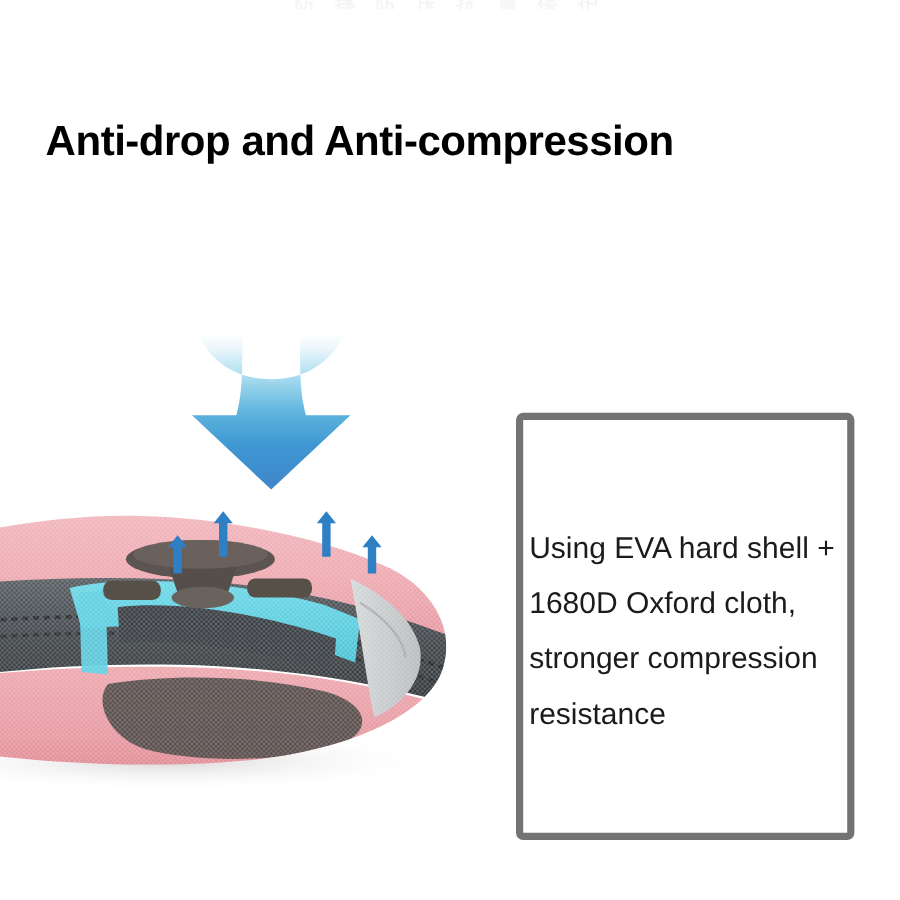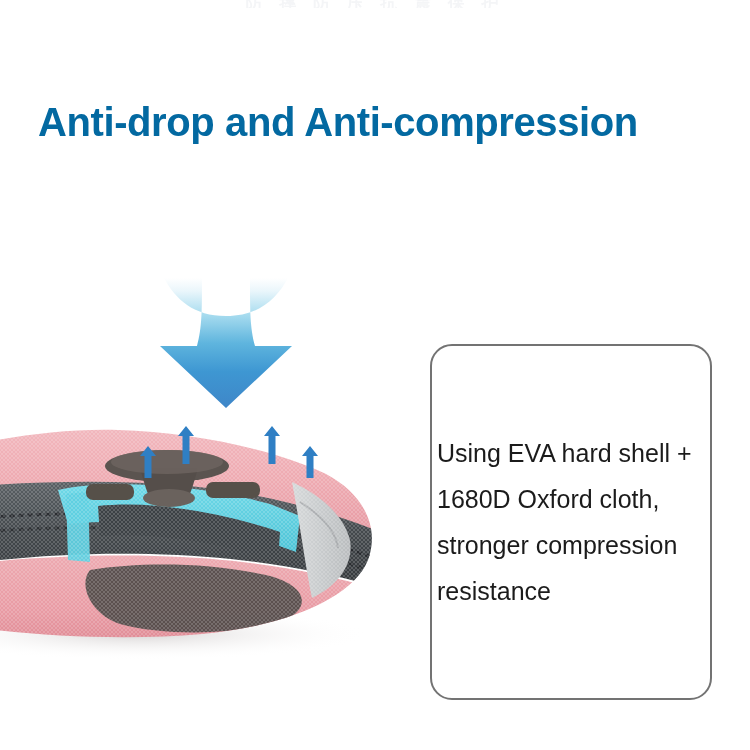--- a/index.html
+++ b/index.html
@@ -38,9 +38,9 @@
     left: 38px;
     top: 70px;
     width: 700px;
-    font-size: 40px;
+    font-size: 35px;
     font-weight: bold;
-    color: #0369a1;
+    color: #000000;
     letter-spacing: -0.4px;
     line-height: 50px;
     white-space: nowrap;

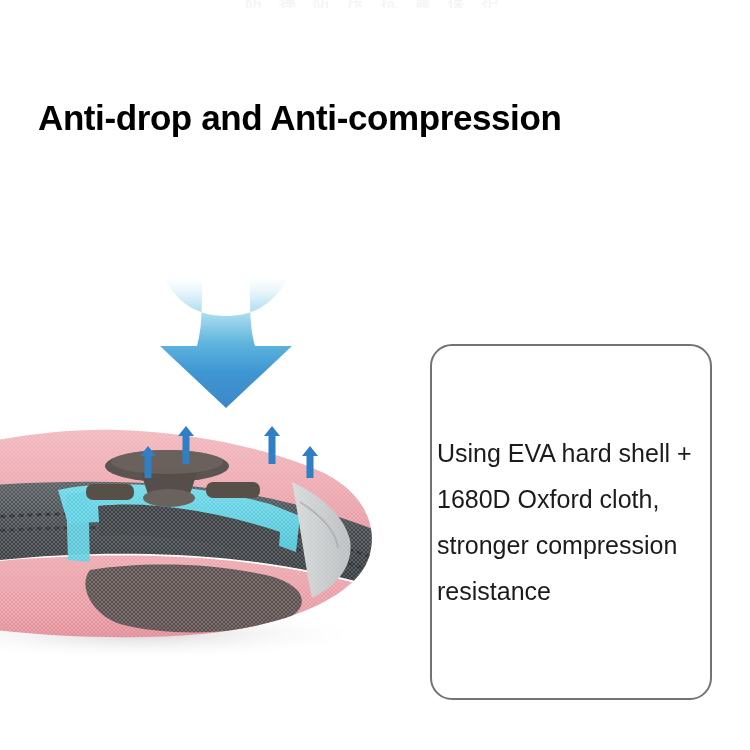--- a/index.html
+++ b/index.html
@@ -83,8 +83,8 @@
     top: 344px;
     width: 282px;
     height: 356px;
-    border: 2px solid #737373;
-    border-radius: 22px;
+    border: 6px solid #737373;
+    border-radius: 6px;
     background: #ffffff;
     box-sizing: border-box;
   }

